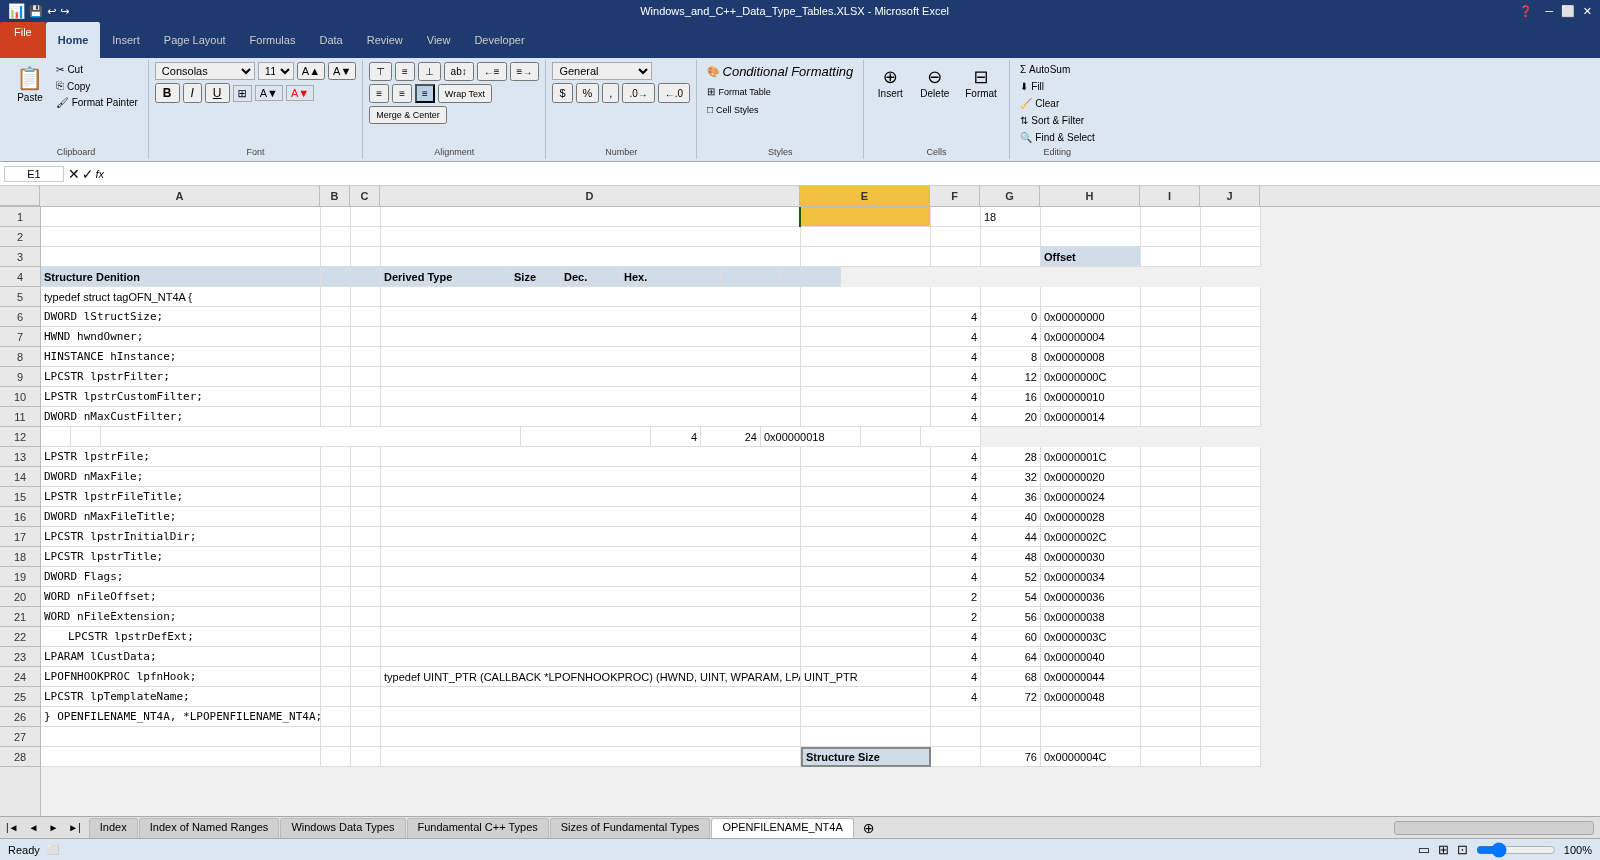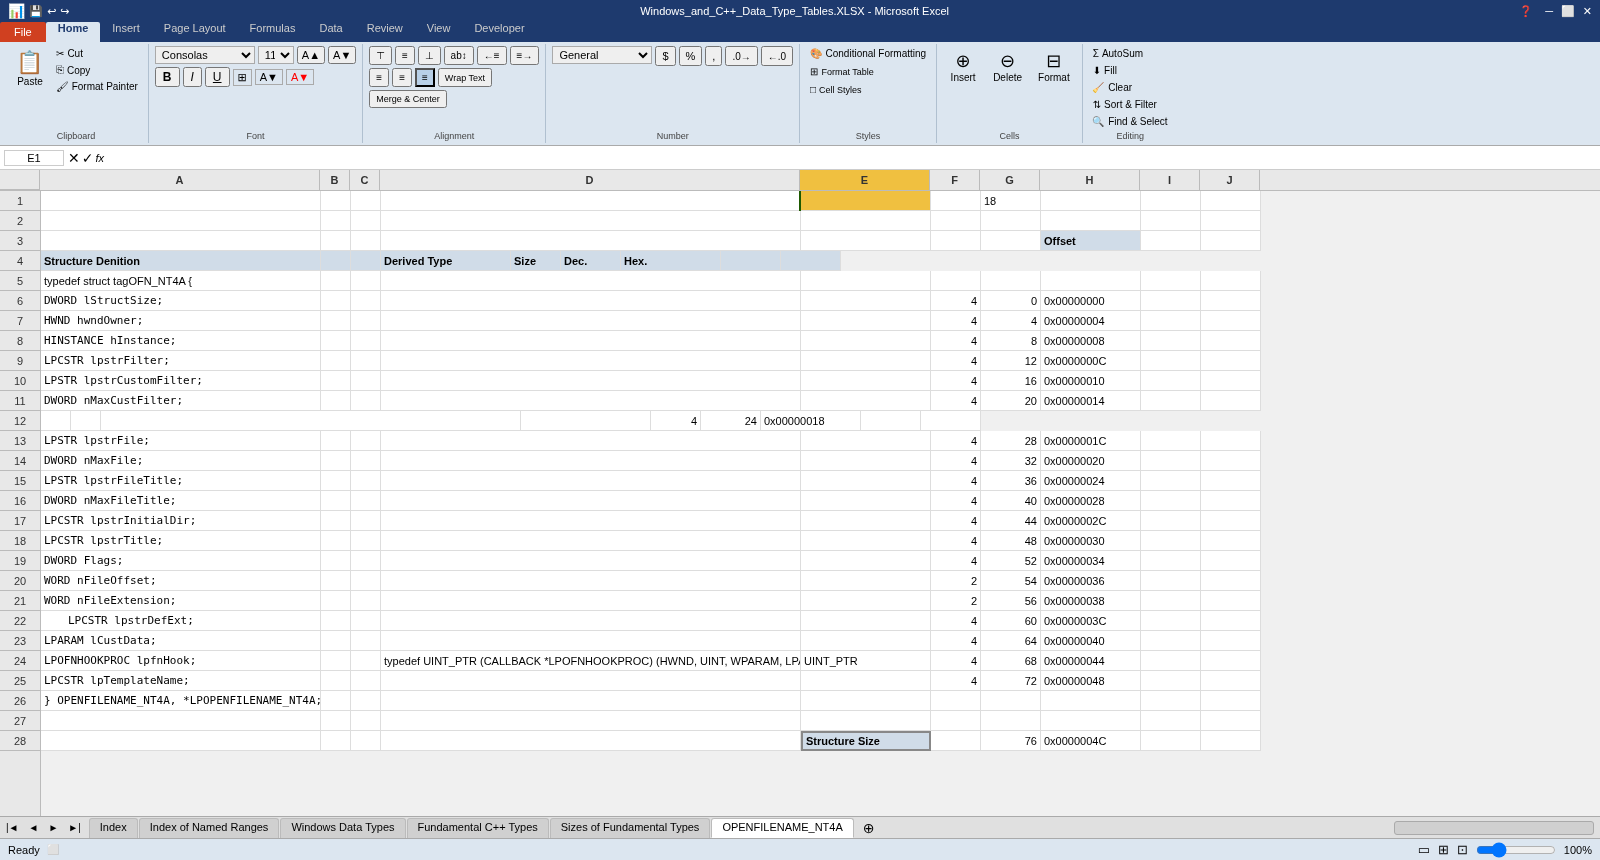--- a/index.html
+++ b/index.html
@@ -14,7 +14,7 @@
     
     #ribbon { background: #dce6f0; border-bottom: 1px solid #aaa; }
     #ribbon-tabs { display: flex; background: #1e3a6e; }
-    .ribbon-tab { padding: 0 12px; color: #ccc; font-size: 11px; cursor: pointer; border-radius: 2px 2px 0 0; }
+    .ribbon-tab { padding: 12px 12px; color: #ccc; font-size: 11px; cursor: pointer; border-radius: 2px 2px 0 0; }
     .ribbon-tab.active { background: #dce6f0; color: #1e3a6e; font-weight: bold; }
     .ribbon-tab.file-tab { background: #d04020; color: white; padding: 4px 14px; }
 

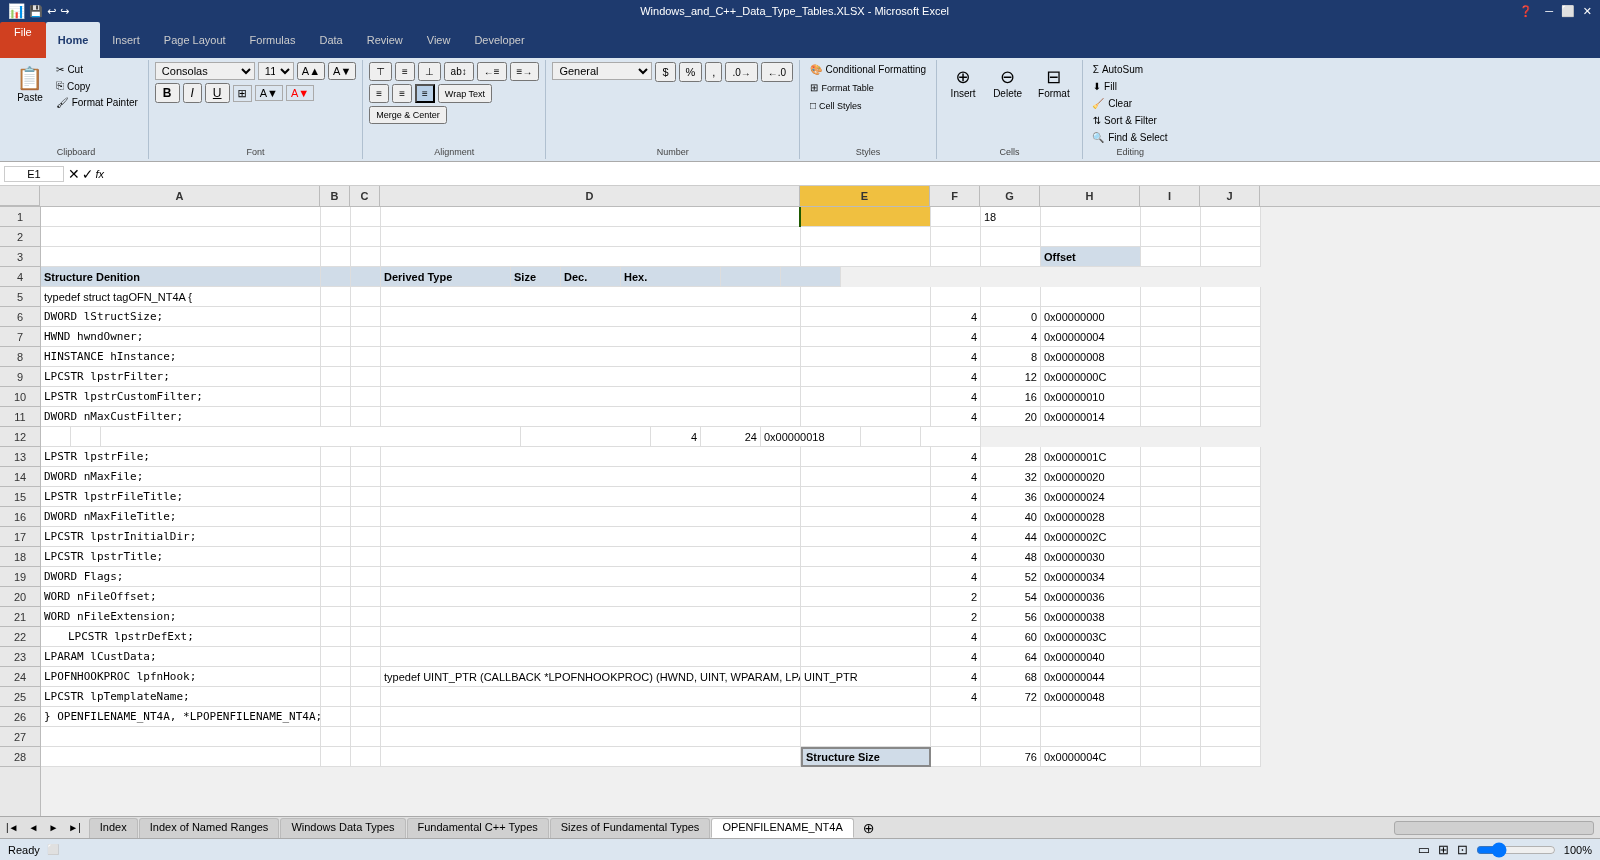--- a/index.html
+++ b/index.html
@@ -184,7 +184,7 @@
       </div>
 
       <div class="ribbon-group">
-        <div class="ribbon-group-content" style="flex-direction:row;gap:3px;">
+        <div class="ribbon-group-content" style="flex-direction:column;gap:3px;">
           <select class="number-format-select">
             <option>General</option>
           </select>

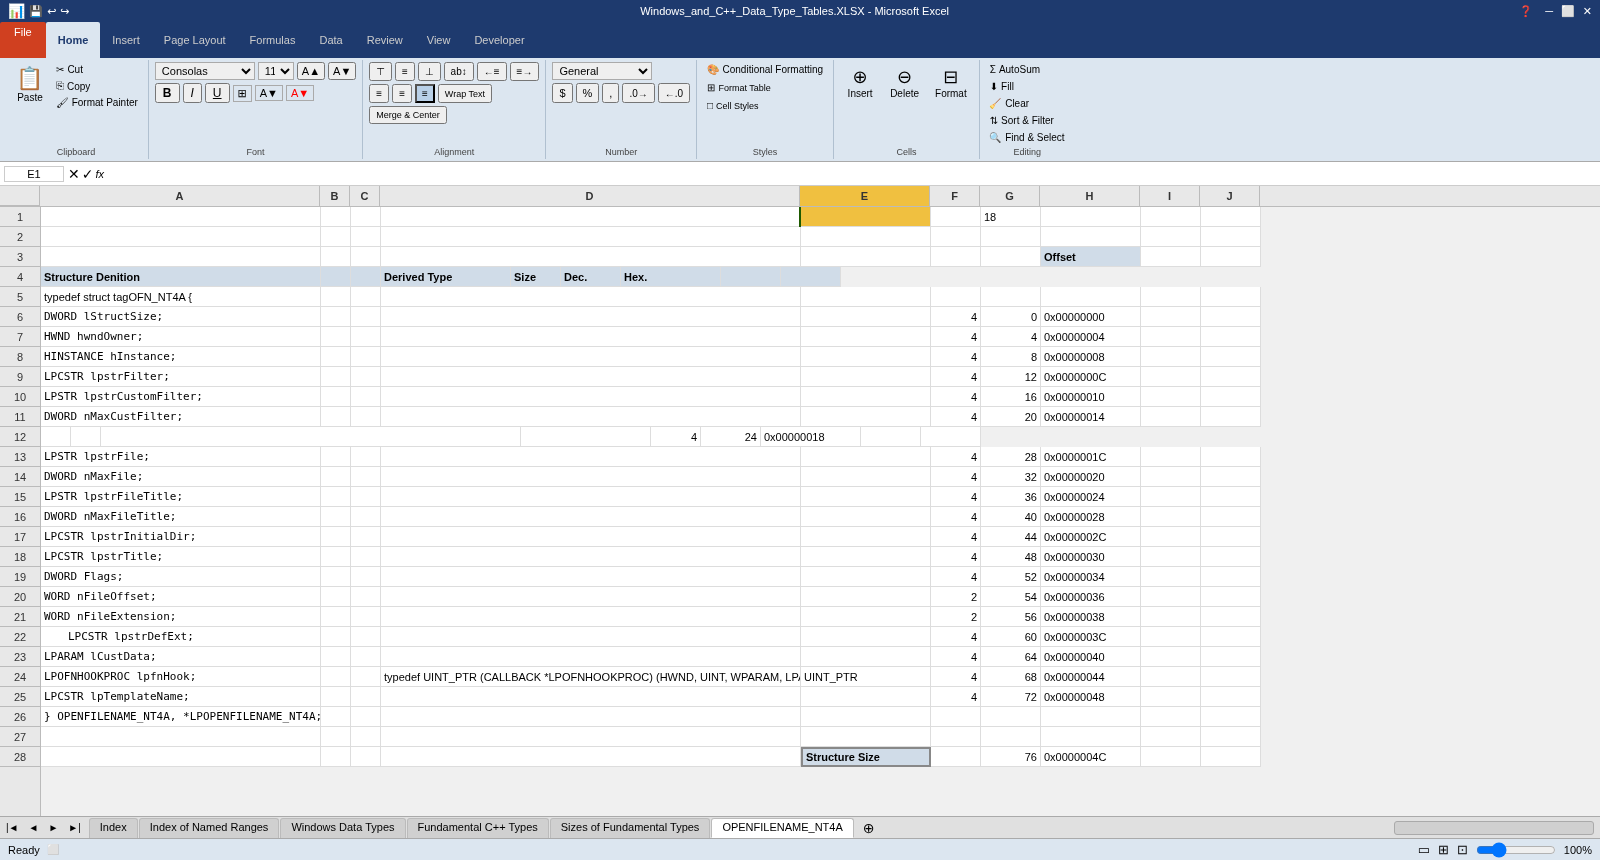--- a/index.html
+++ b/index.html
@@ -203,7 +203,7 @@
         <div class="ribbon-group-content" style="flex-direction:column;gap:3px;">
           <div class="rb-btn-small">
             <span>🎨</span>
-            <span style="font-size:10px;">Conditional Formatting</span>
+            <span style="font-size:13px;font-style:italic;">Conditional Formatting</span>
           </div>
           <div class="rb-btn-small">
             <span>⊞</span>

